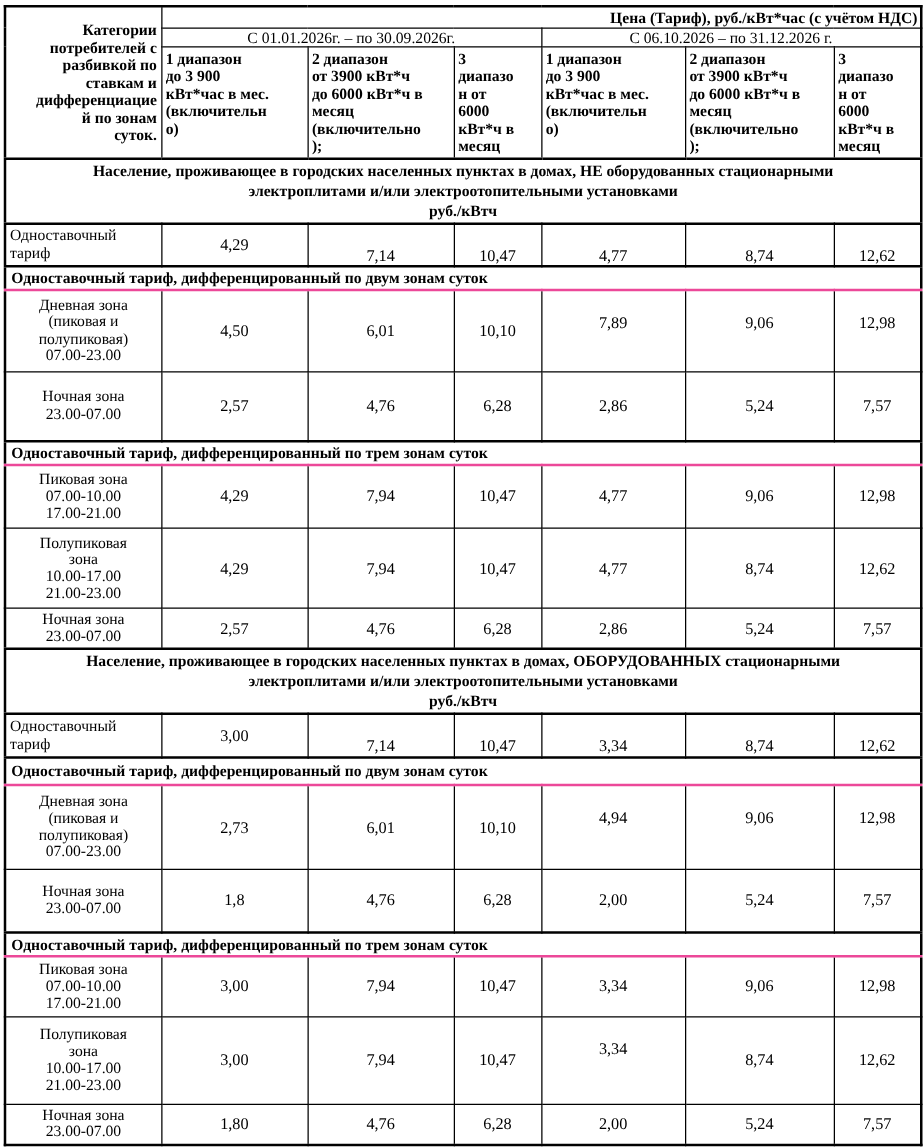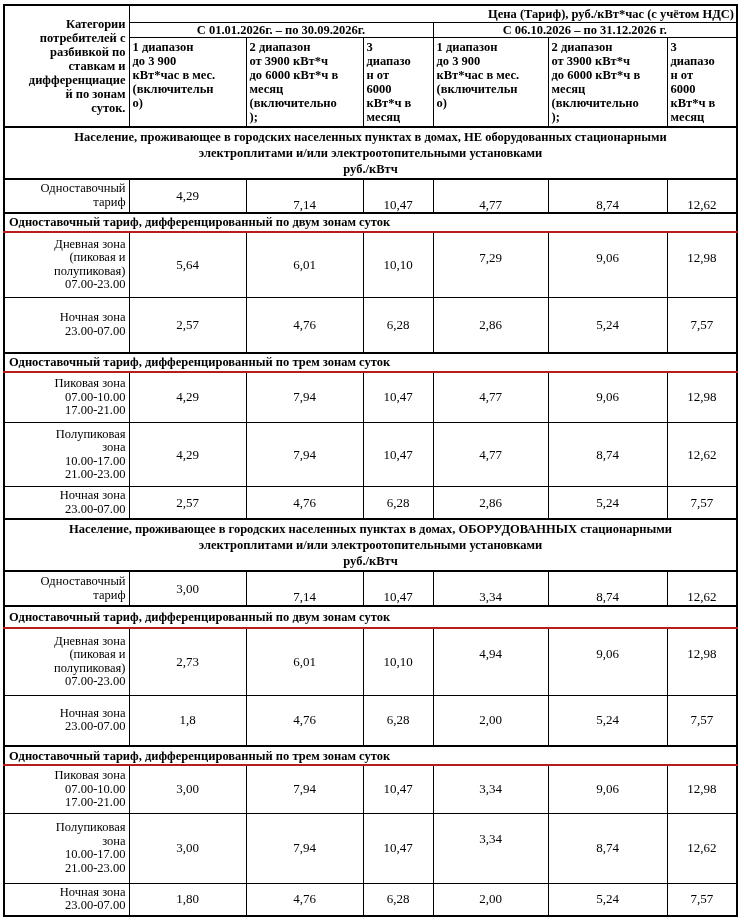--- a/index.html
+++ b/index.html
@@ -47,7 +47,7 @@
   tr.h-periods td {
     height: 15px;
     text-align: center;
-    font-weight: bold;
+    font-weight: normal;
     vertical-align: middle;
   }
   tr.h-ranges td {

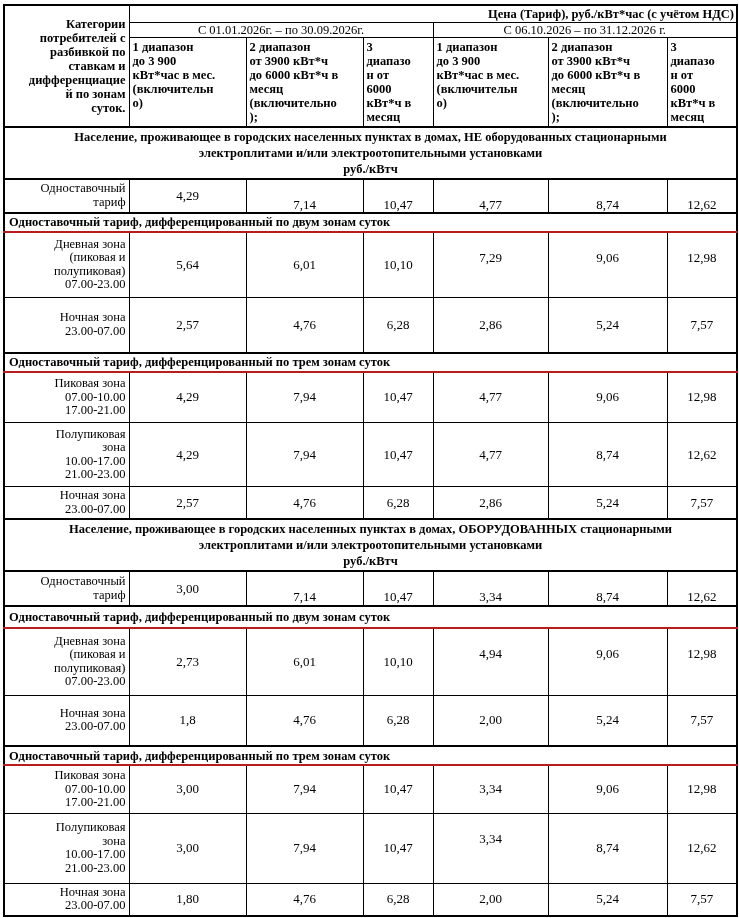--- a/index.html
+++ b/index.html
@@ -86,7 +86,7 @@
     padding: 2px 3px;
     vertical-align: middle;
   }
-  td.row-label.center { text-align: right; }
+  td.row-label.center { text-align: left; }
   td.cell-value {
     text-align: center;
     font-size: 13px;

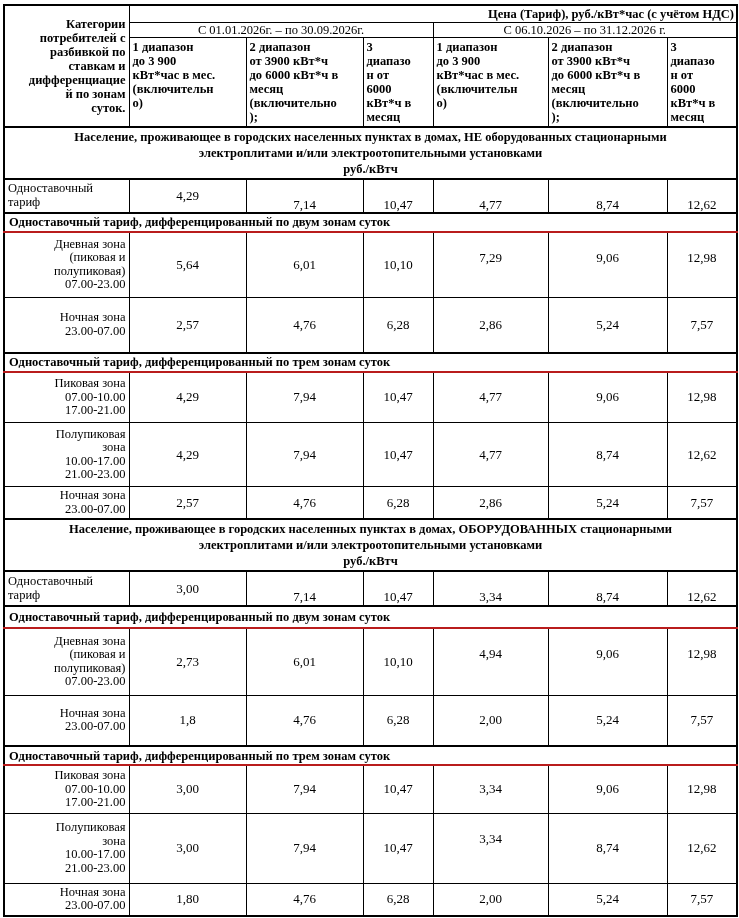--- a/index.html
+++ b/index.html
@@ -76,7 +76,7 @@
     vertical-align: middle;
     padding: 0 4px;
     border-top: 2px solid #000;
-    border-bottom: 2px solid #b91c1c;
+    border-bottom: 2px solid #ec4899;
   }
   
   td.row-label {

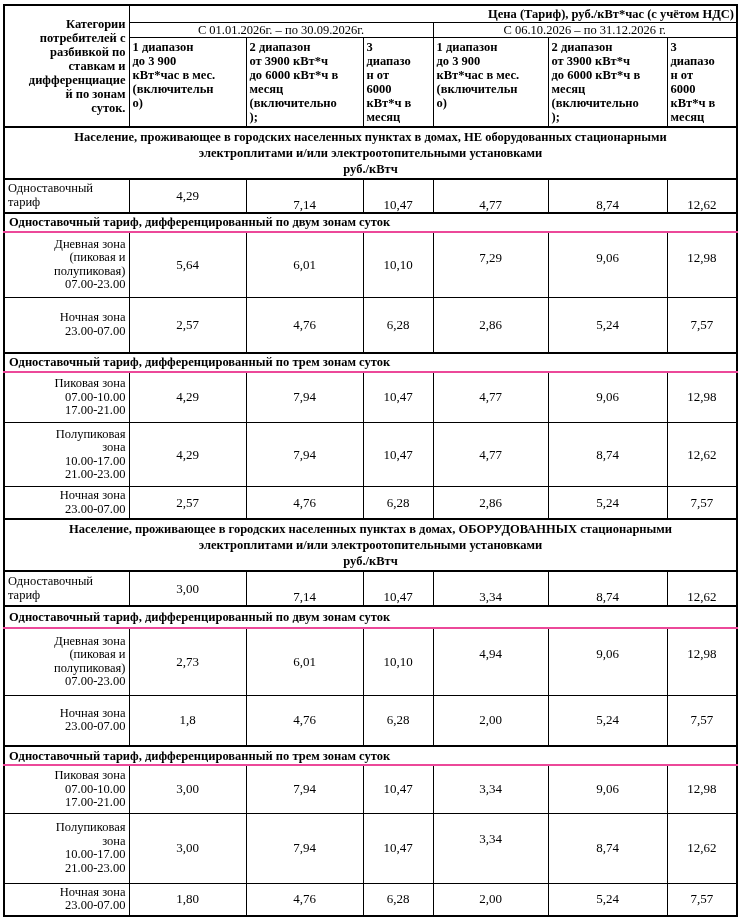--- a/index.html
+++ b/index.html
@@ -80,7 +80,7 @@
   }
   
   td.row-label {
-    text-align: right;
+    text-align: center;
     white-space: pre-line;
     line-height: 13.5px;
     padding: 2px 3px;

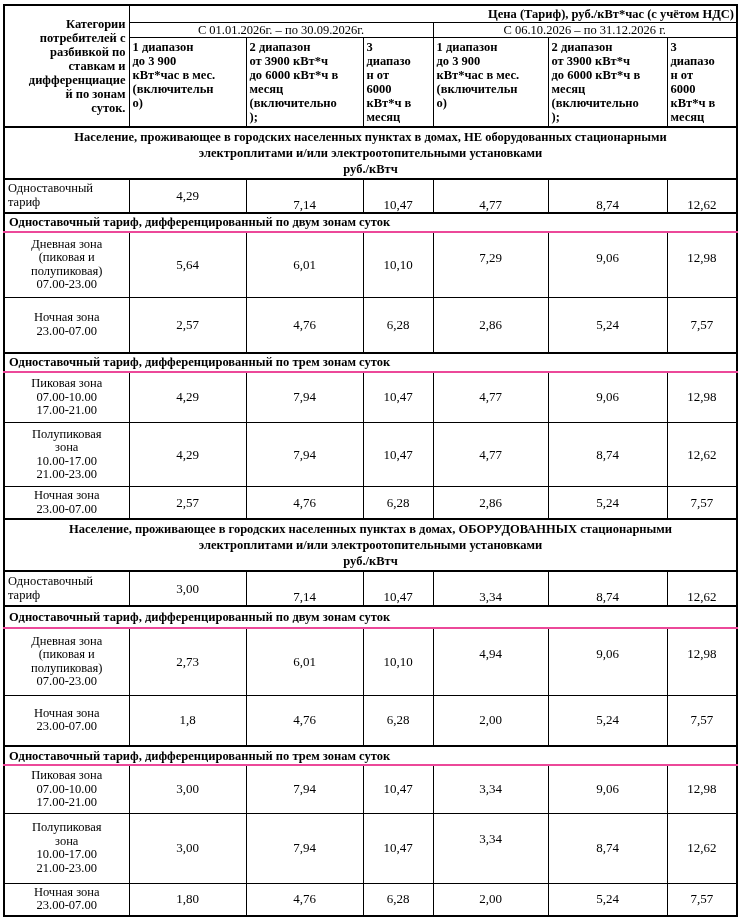--- a/index.html
+++ b/index.html
@@ -186,7 +186,7 @@
 (пиковая и
 полупиковая)
 07.00-23.00</td>
-          <td class="cell-value">5,64</td>
+          <td class="cell-value">4,50</td>
           <td class="cell-value">6,01</td>
           <td class="cell-value">10,10</td>
           <td class="cell-value vtop">7,29</td>

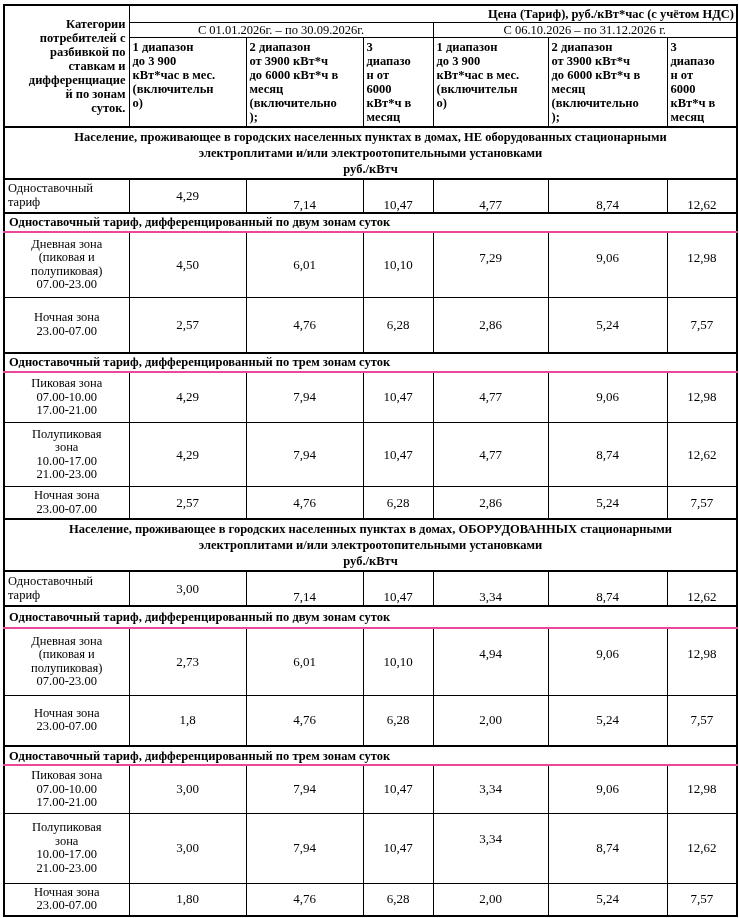--- a/index.html
+++ b/index.html
@@ -189,7 +189,7 @@
           <td class="cell-value">4,50</td>
           <td class="cell-value">6,01</td>
           <td class="cell-value">10,10</td>
-          <td class="cell-value vtop">7,29</td>
+          <td class="cell-value vtop">7,89</td>
           <td class="cell-value vtop">9,06</td>
           <td class="cell-value vtop">12,98</td>
         </tr>

